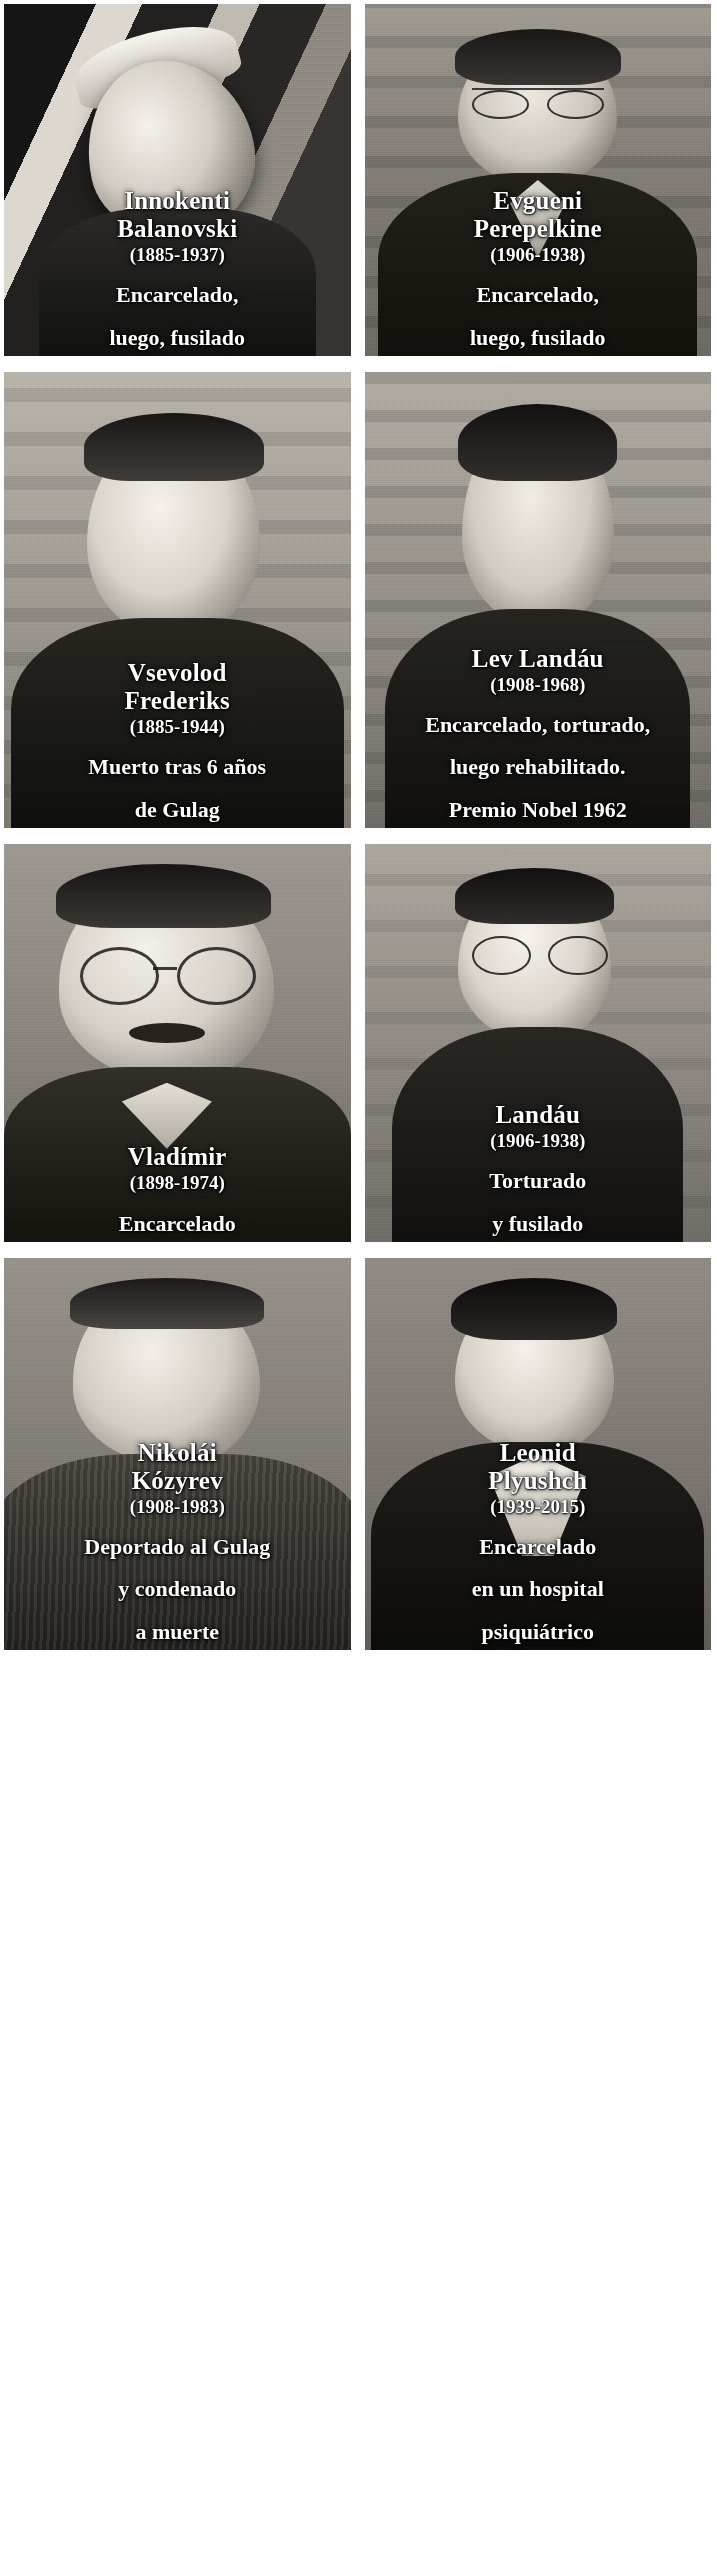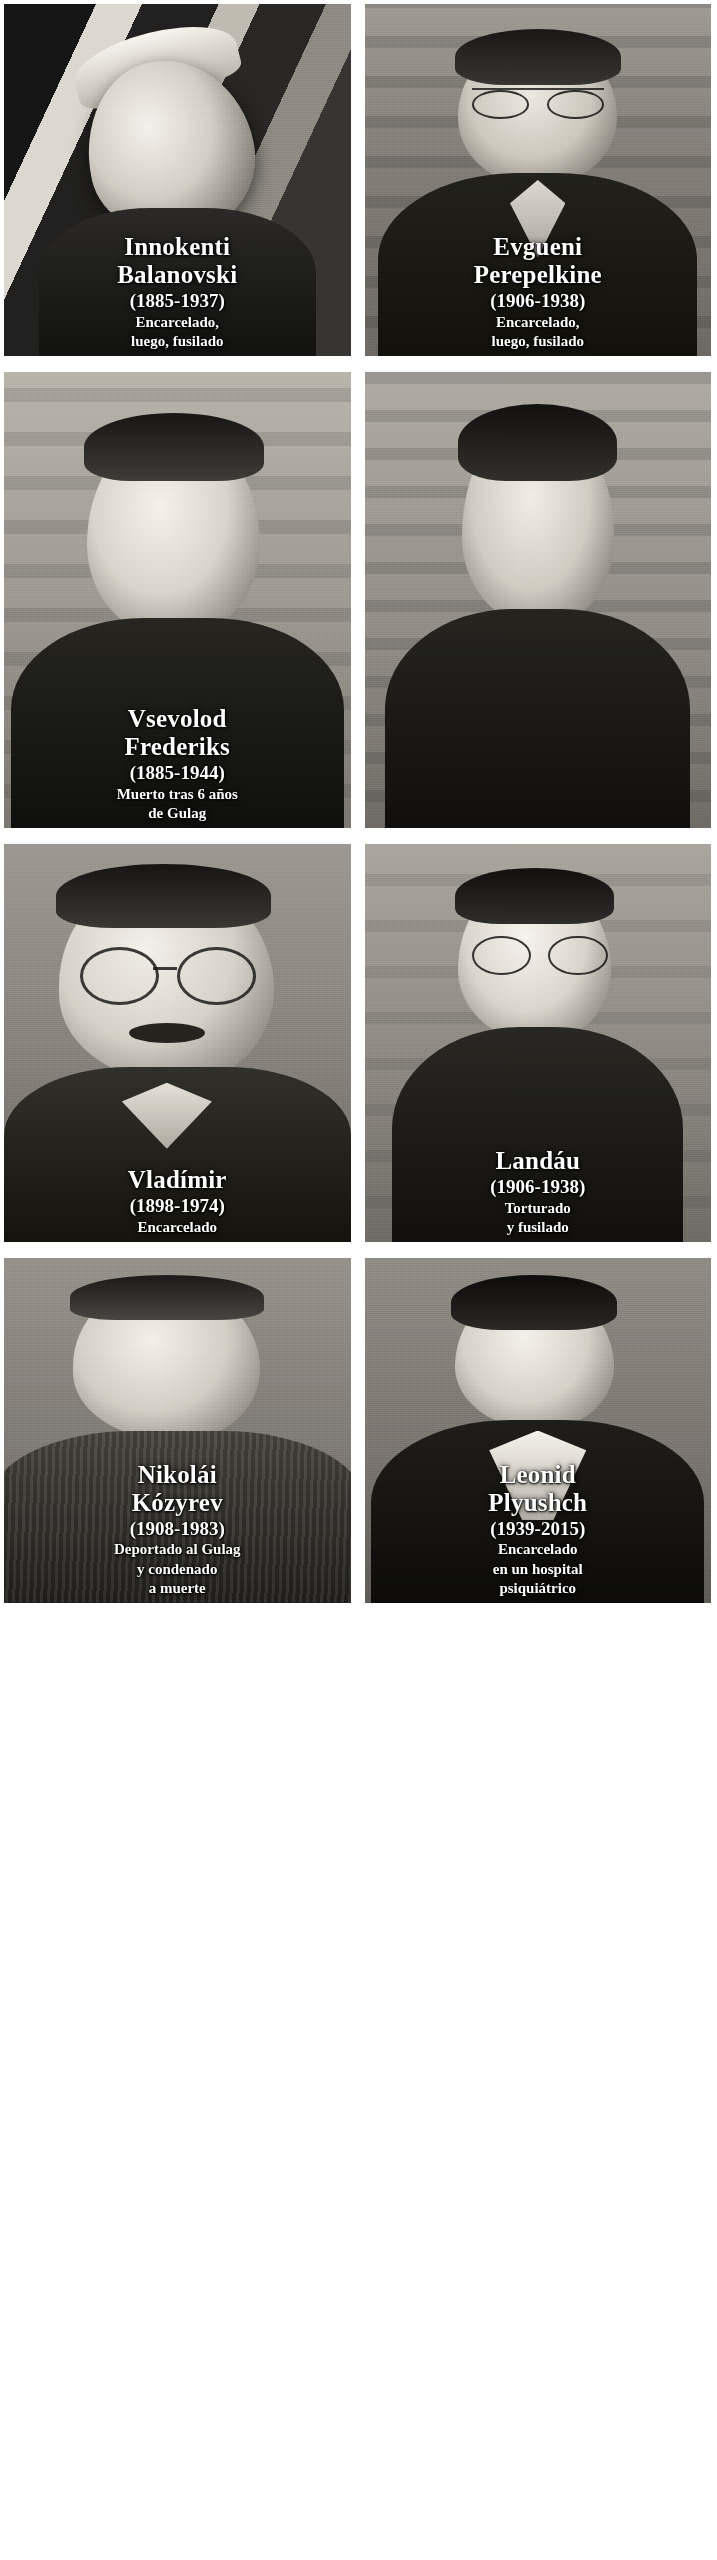--- a/index.html
+++ b/index.html
@@ -79,9 +79,9 @@
   }
   .fate {
     font-weight: bold;
-    font-size: 15px;
+    font-size: 22px;
     display: block;
-    margin-top: 2px;
+    margin-top: 17px;
     line-height: 1.15;
   }
 

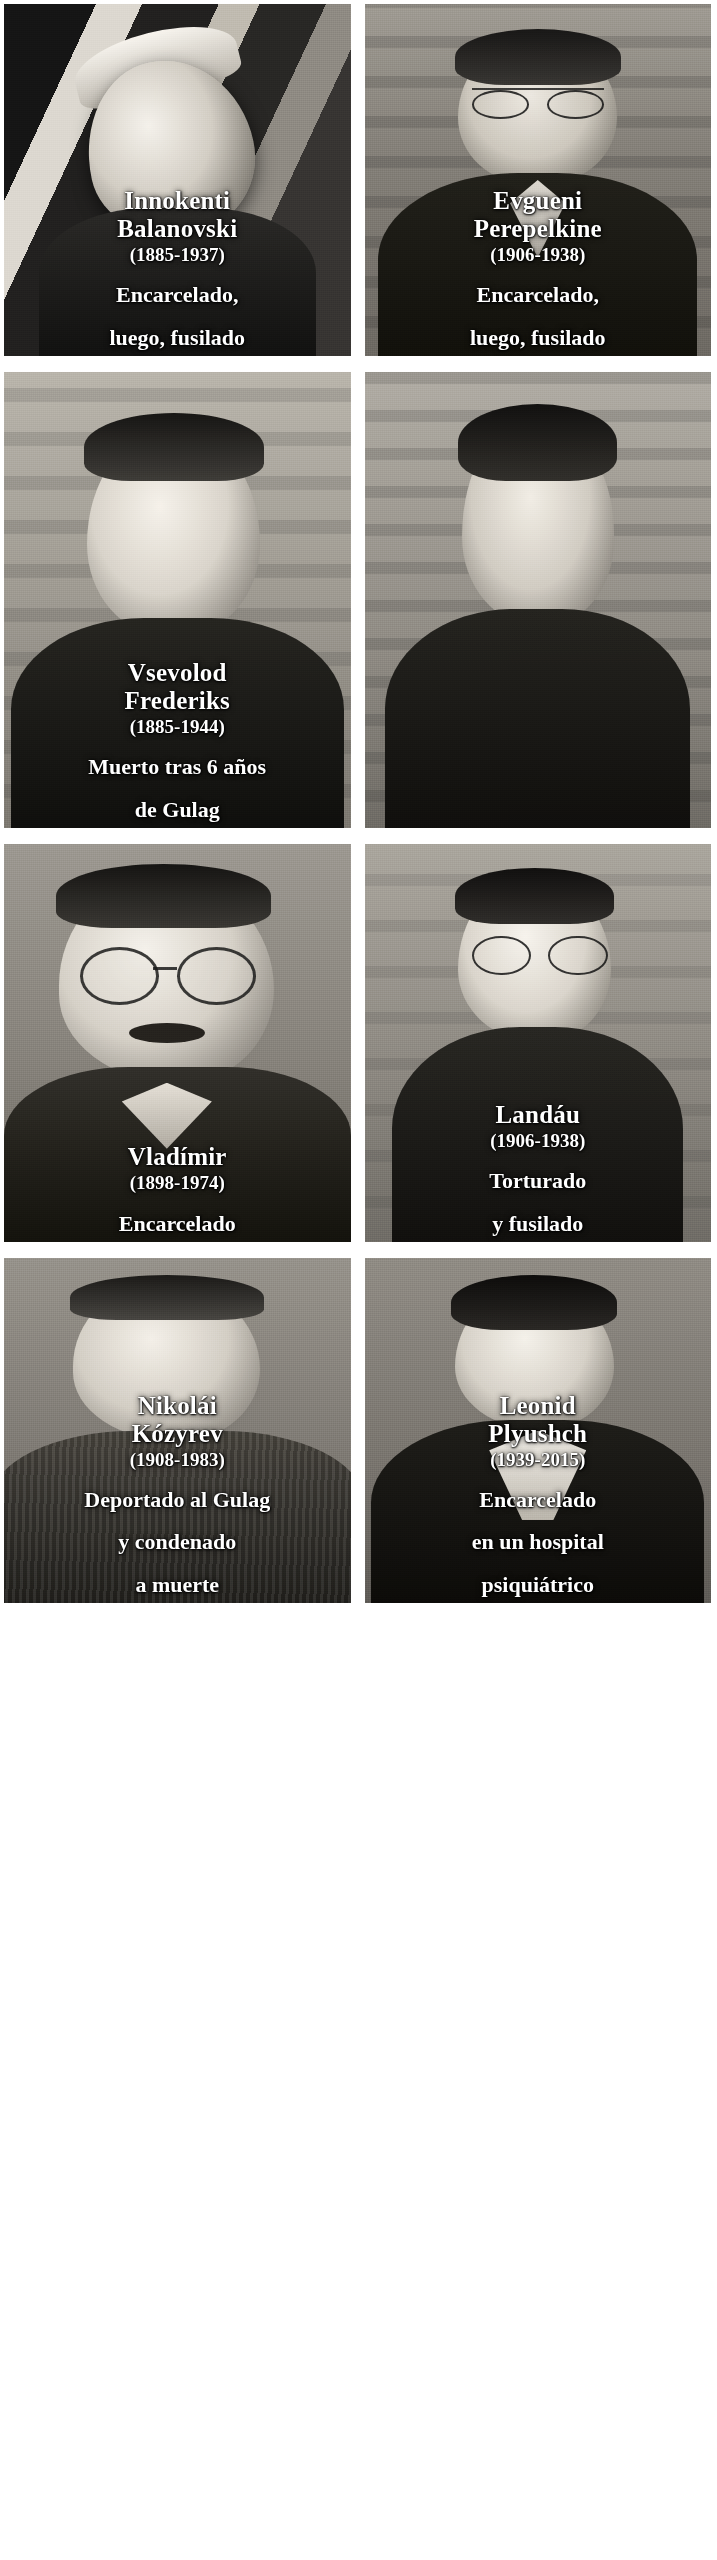--- a/index.html
+++ b/index.html
@@ -527,6 +527,13 @@
         <div class="torso"></div>
         <div class="grain"></div>
       </div>
+      <div class="caption">
+        <span class="name">Lev Landáu</span>
+        <span class="years">(1908-1968)</span>
+        <span class="fate">Encarcelado, torturado,</span>
+        <span class="fate">luego rehabilitado.</span>
+        <span class="fate">Premio Nobel 1962</span>
+      </div>
     </div>
 
     <div class="cell h3">

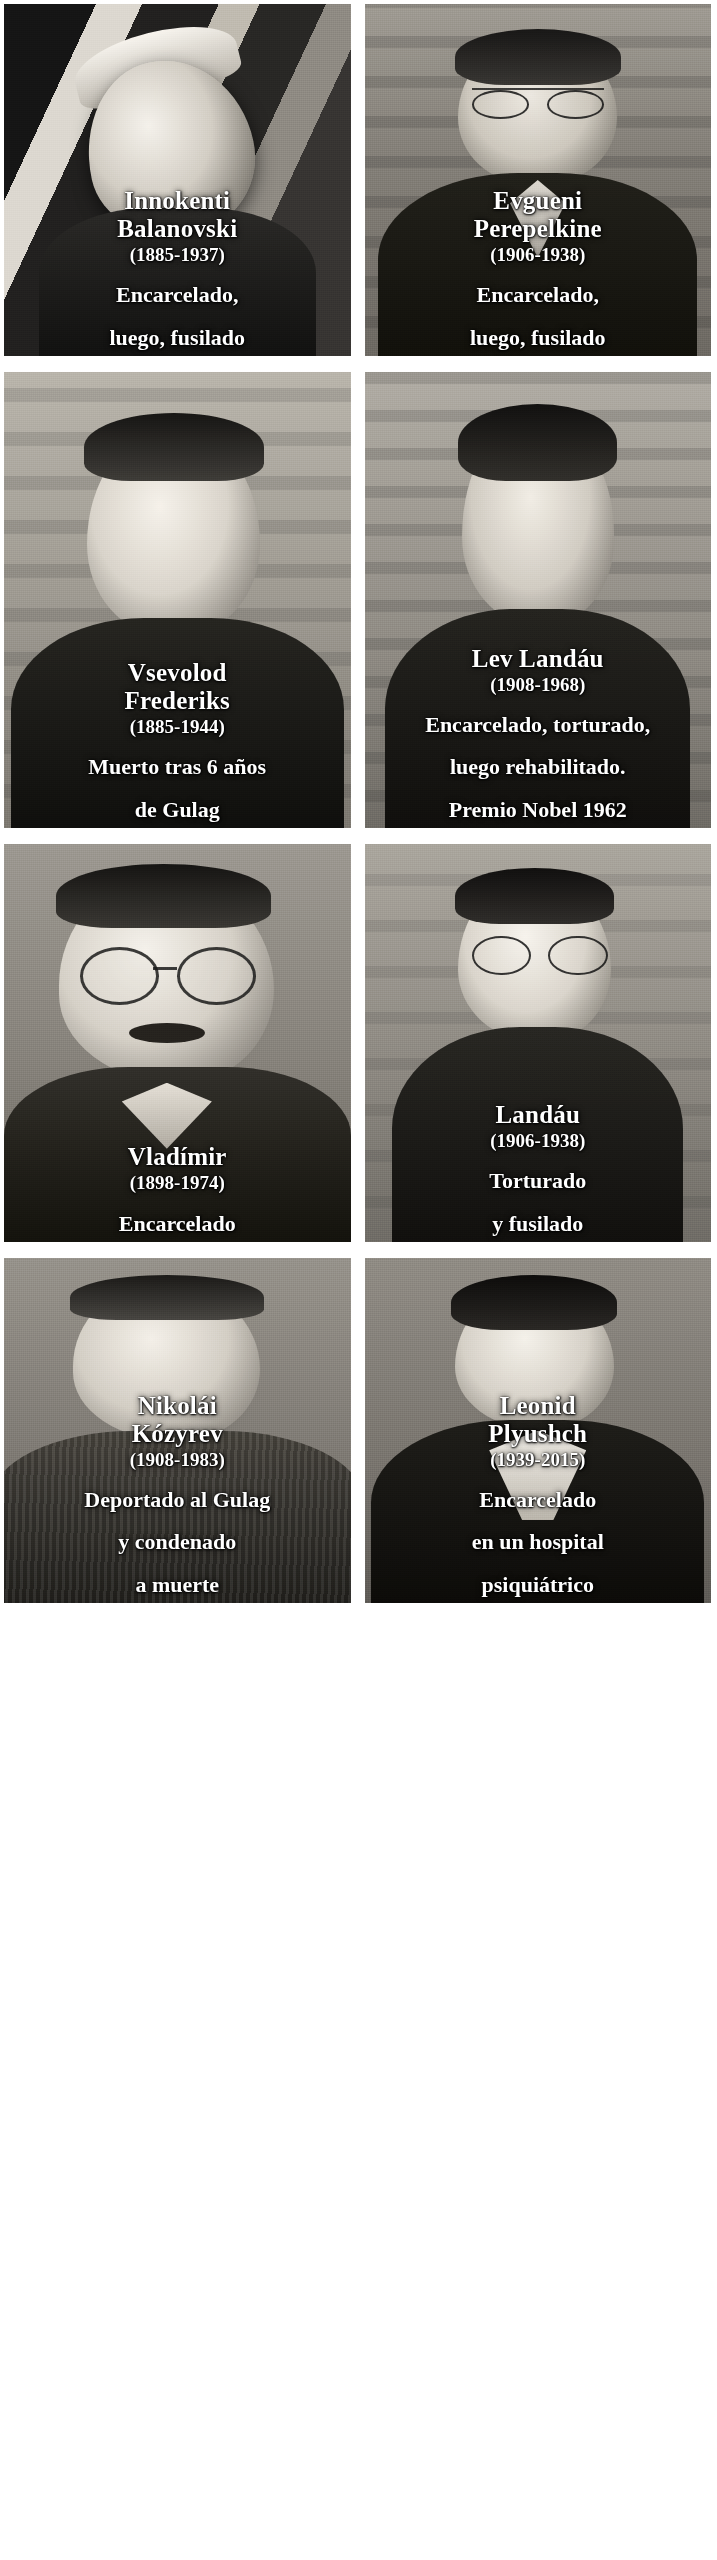--- a/index.html
+++ b/index.html
@@ -35,7 +35,7 @@
   .cell.h1 { height: 352px; }
   .cell.h2 { height: 456px; }
   .cell.h3 { height: 398px; }
-  .cell.h4 { height: 345px; }
+  .cell.h4 { height: 392px; }
 
   
   .photo {

